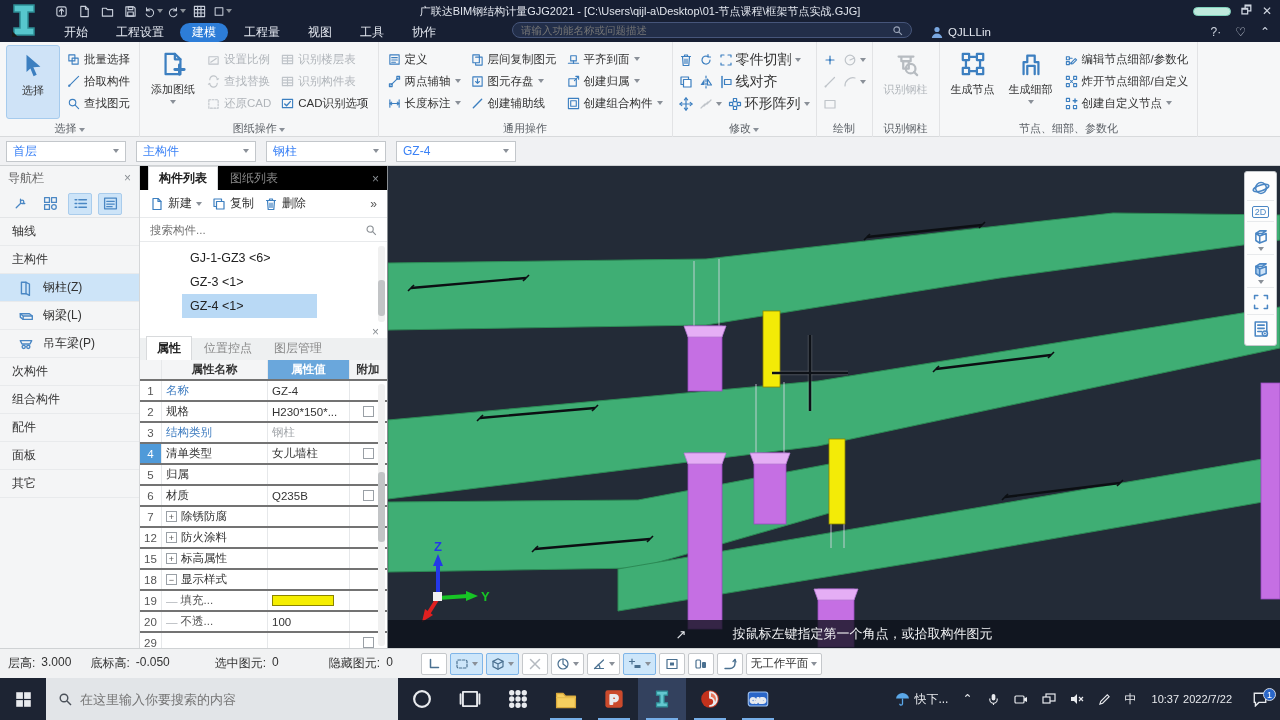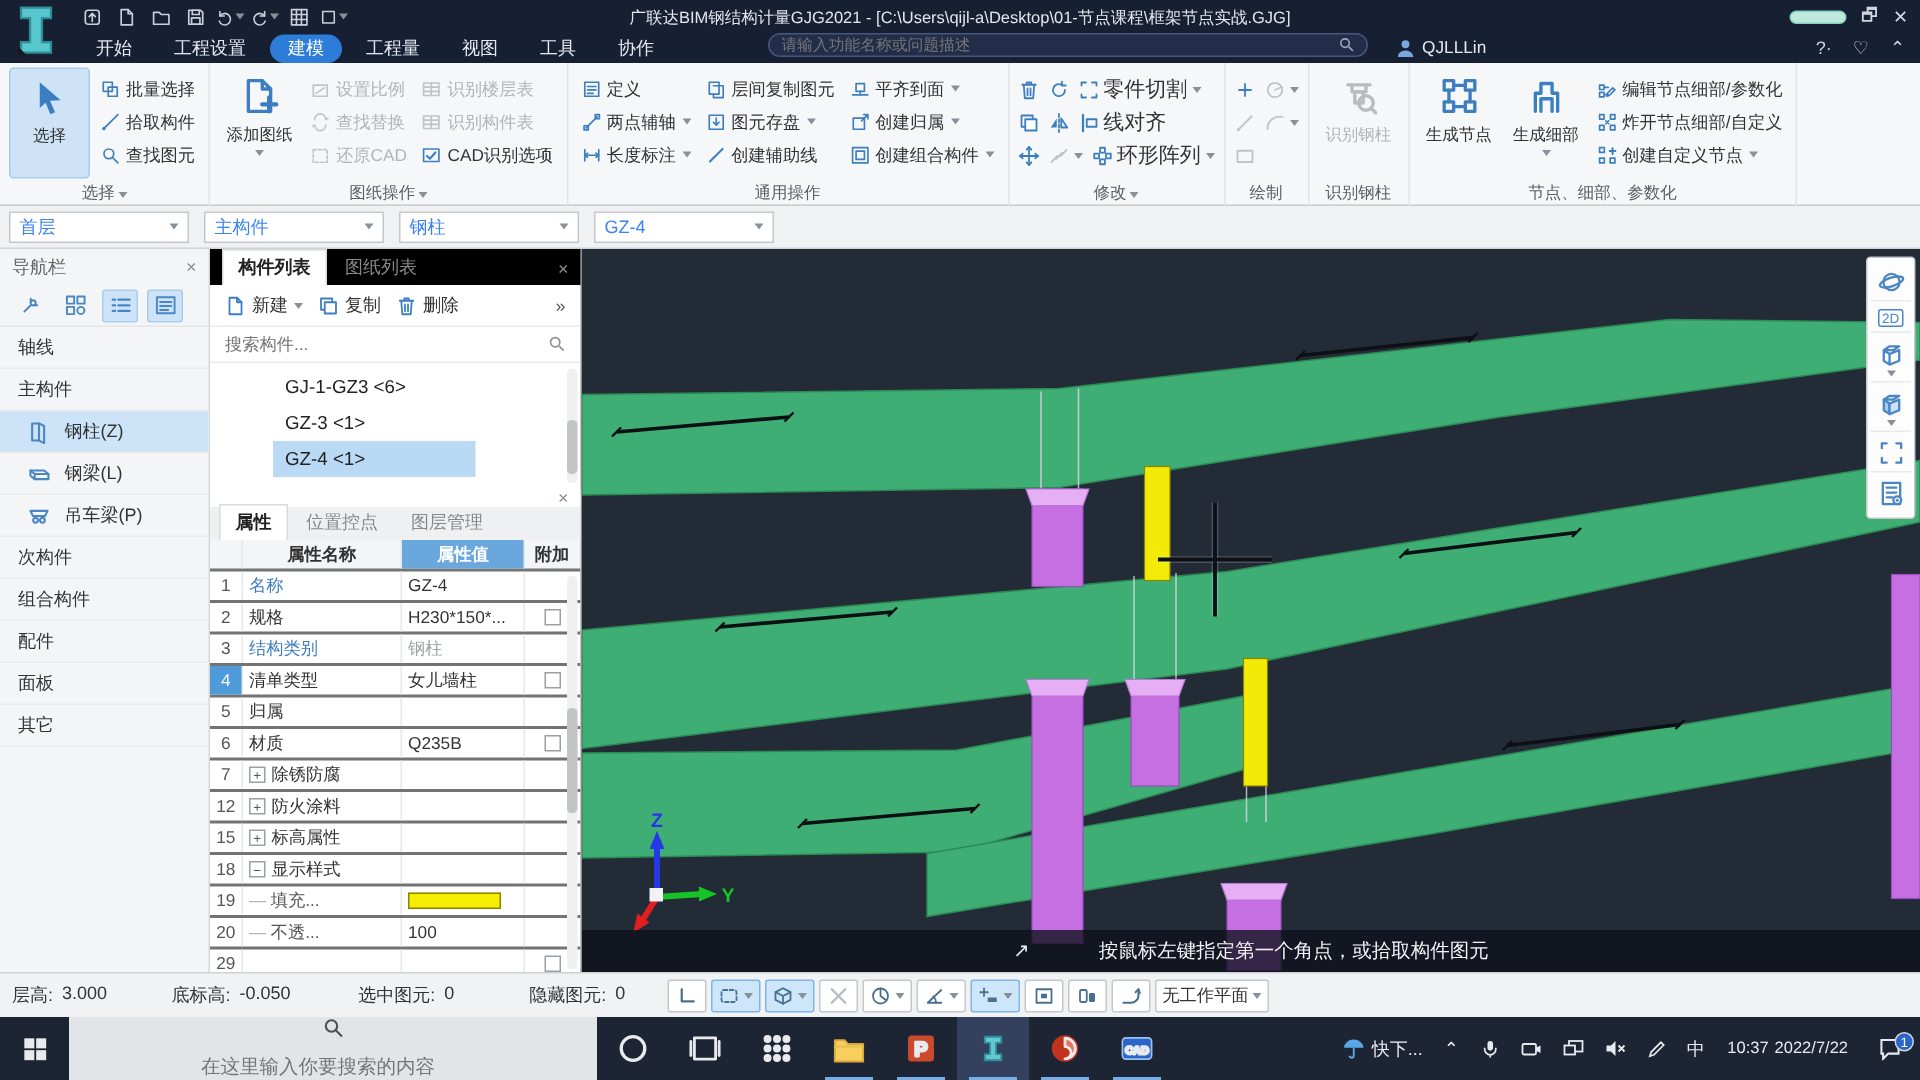--- a/index.html
+++ b/index.html
@@ -978,7 +978,7 @@
         <span>层高:</span>
         <span>3.000</span>
       </span>
-      <span class="sfield" style="margin-left: 43px; position: relative;">
+      <span class="sfield" style="margin-left: 19px; position: relative;">
         <span>底标高:</span>
         <span>-0.050</span>
       </span>

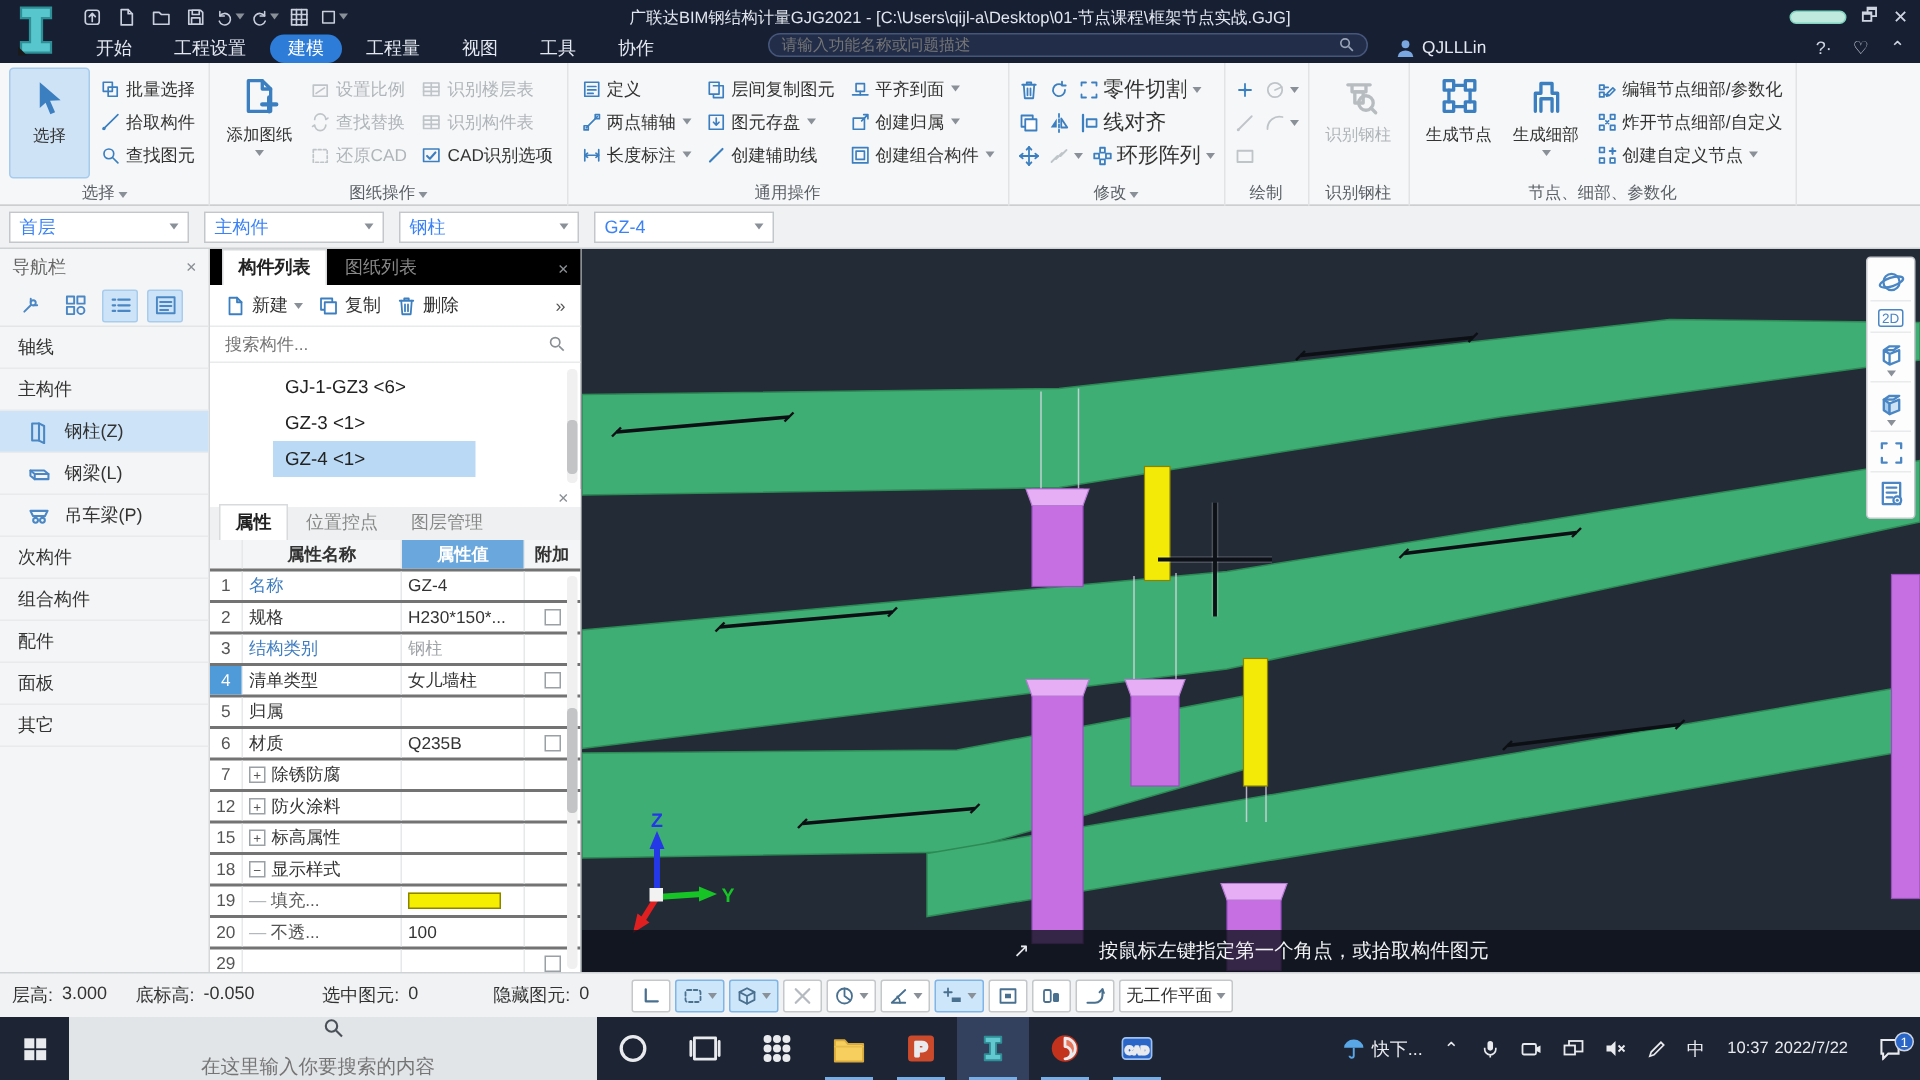--- a/index.html
+++ b/index.html
@@ -122,7 +122,7 @@
   #taskbar { position:absolute; left:0; top:678px; width:1280px; height:42px; background:#1d2433; display:flex; align-items:stretch; color:#e8eaee; }
   .tk { display:flex; align-items:center; justify-content:center; position:relative; }
   #tk-start { width:46px; }
-  #tk-search { width:352px; background:#e2e5e8; margin:0; display:flex; align-items:center; gap:8px; padding:0 12px;flex-direction:column; }
+  #tk-search { width:352px; background:#e2e5e8; margin:0; display:flex; align-items:center; gap:8px; padding:0 12px; }
   #tk-search input { flex:1; background:transparent; border:none; outline:none; font-size:13px; color:#4a5058; }
   .tkapp { width:48px; }
   .tkapp.running:after { content:""; position:absolute; bottom:0; left:8px; right:8px; height:2px; background:#76aee8; }

